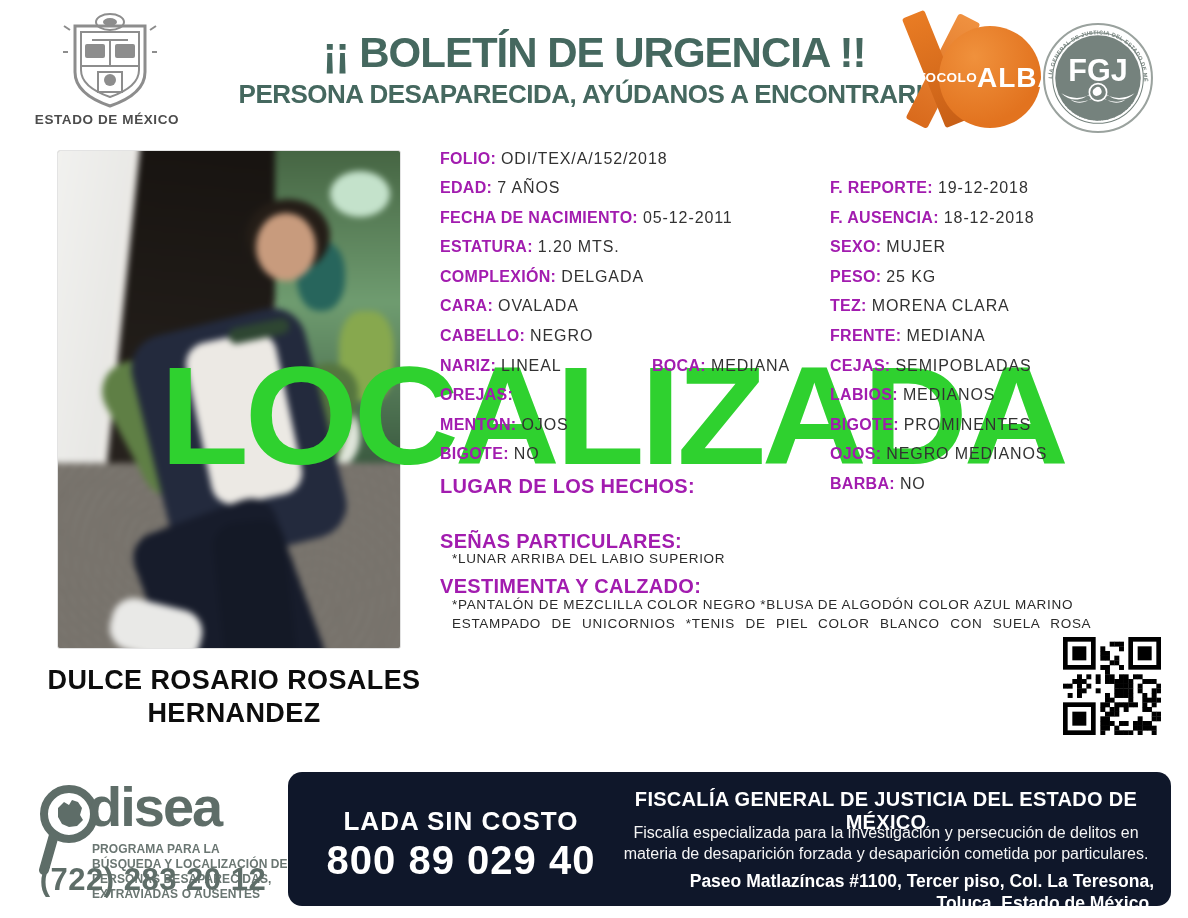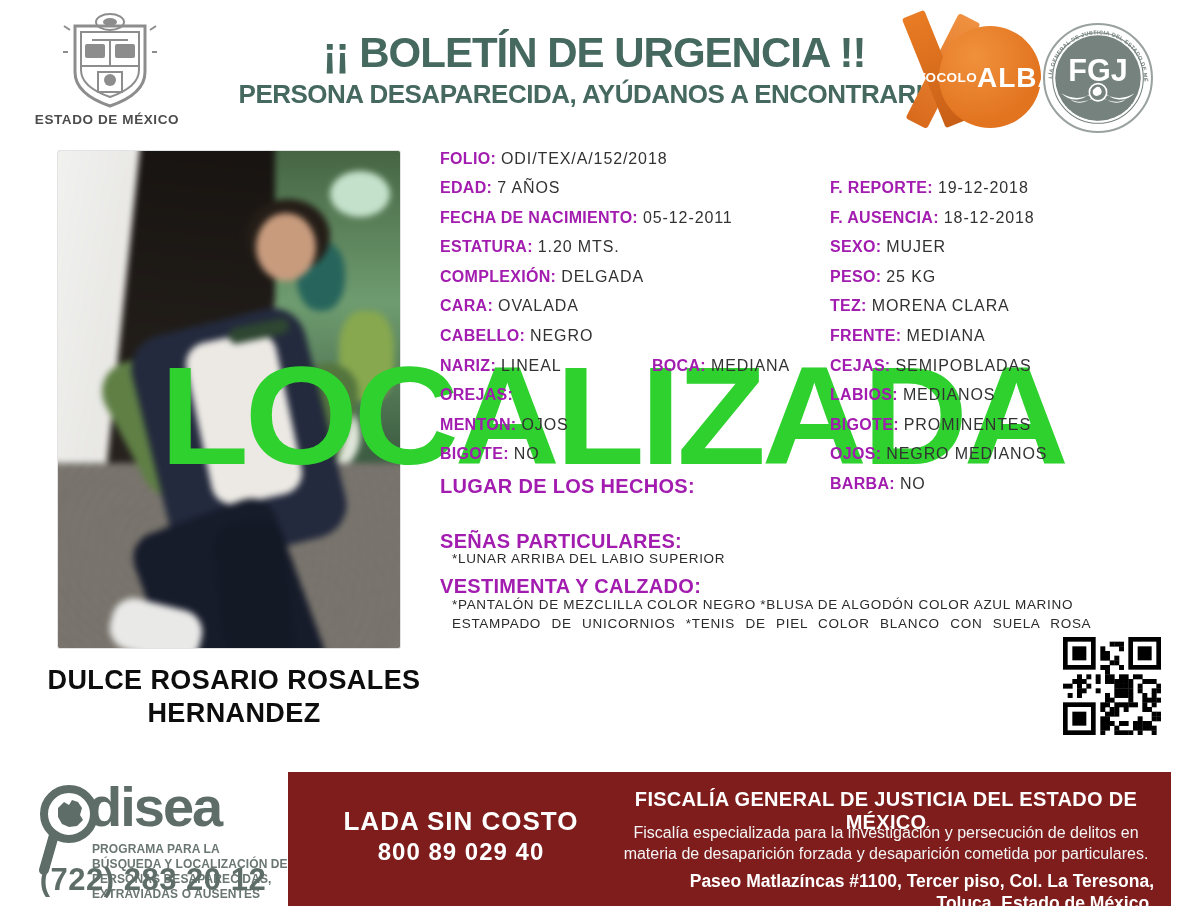--- a/index.html
+++ b/index.html
@@ -74,7 +74,7 @@
   .qr{position:absolute;left:1063px;top:637px;width:98px;height:98px;z-index:3;}
 
   
-  .footer-box{position:absolute;left:288px;top:772px;width:883px;height:134px;background:#7f1d1d;z-index:3;}
+  .footer-box{position:absolute;left:288px;top:772px;width:883px;height:134px;background:#0f172a;z-index:3;border-radius:14px;}
   .lada1{position:absolute;left:28px;top:34px;width:290px;text-align:center;color:#fff;
     font-size:26px;font-weight:bold;letter-spacing:1px;}
   .lada2{position:absolute;left:18px;top:66px;width:310px;text-align:center;color:#fff;

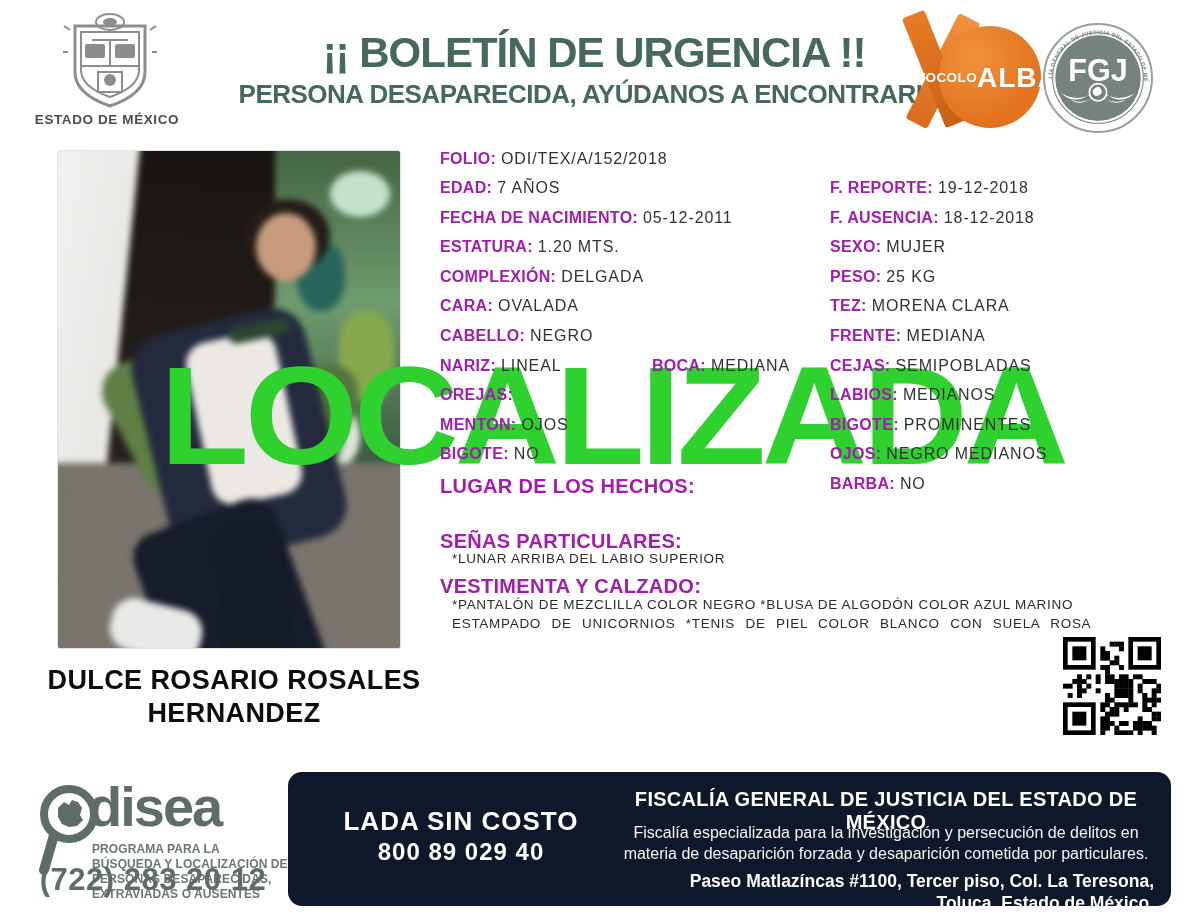--- a/index.html
+++ b/index.html
@@ -78,7 +78,7 @@
   .lada1{position:absolute;left:28px;top:34px;width:290px;text-align:center;color:#fff;
     font-size:26px;font-weight:bold;letter-spacing:1px;}
   .lada2{position:absolute;left:18px;top:66px;width:310px;text-align:center;color:#fff;
-    font-size:24px;font-weight:bold;letter-spacing:1px;}
+    font-size:40px;font-weight:bold;letter-spacing:1px;}
   .fisc-title{position:absolute;left:320px;top:16px;width:556px;text-align:center;color:#fff;
     font-size:20px;font-weight:bold;letter-spacing:.3px;}
   .fisc-desc{position:absolute;left:320px;top:50px;width:556px;text-align:center;color:#f4f4f4;

